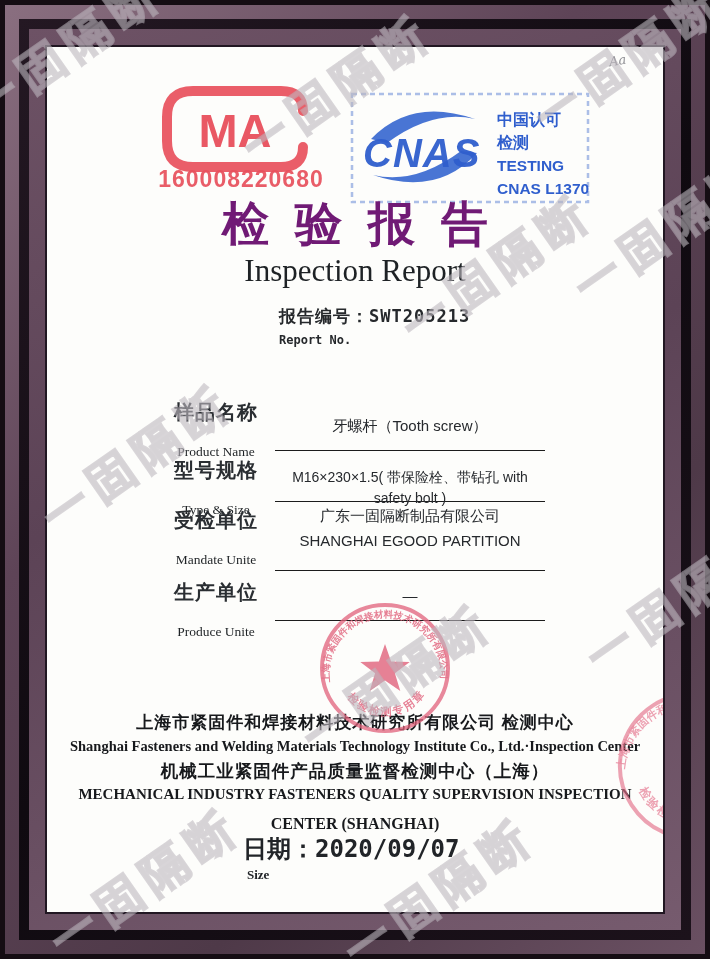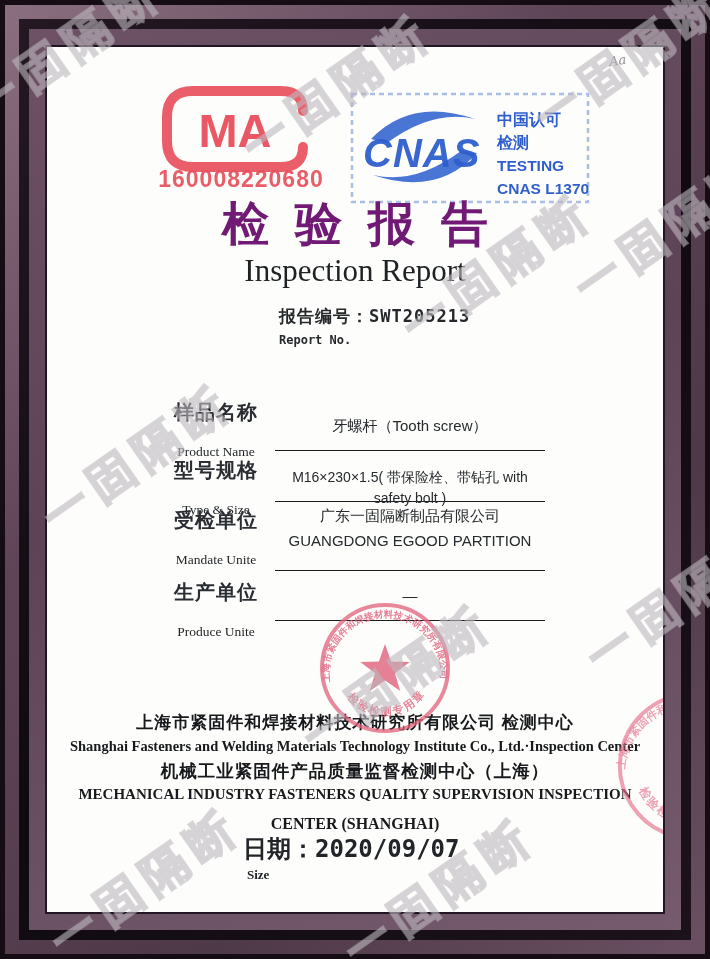--- a/index.html
+++ b/index.html
@@ -121,7 +121,7 @@
           </div>
           <div class="field-value r3v">
             <div class="vline">广东一固隔断制品有限公司</div>
-            <div class="vline">GUANGDONG EGOOD PARTITION</div>
+            <div class="vline">SHANGHAI EGOOD PARTITION</div>
           </div>
 
           <div class="field-label r4l">

